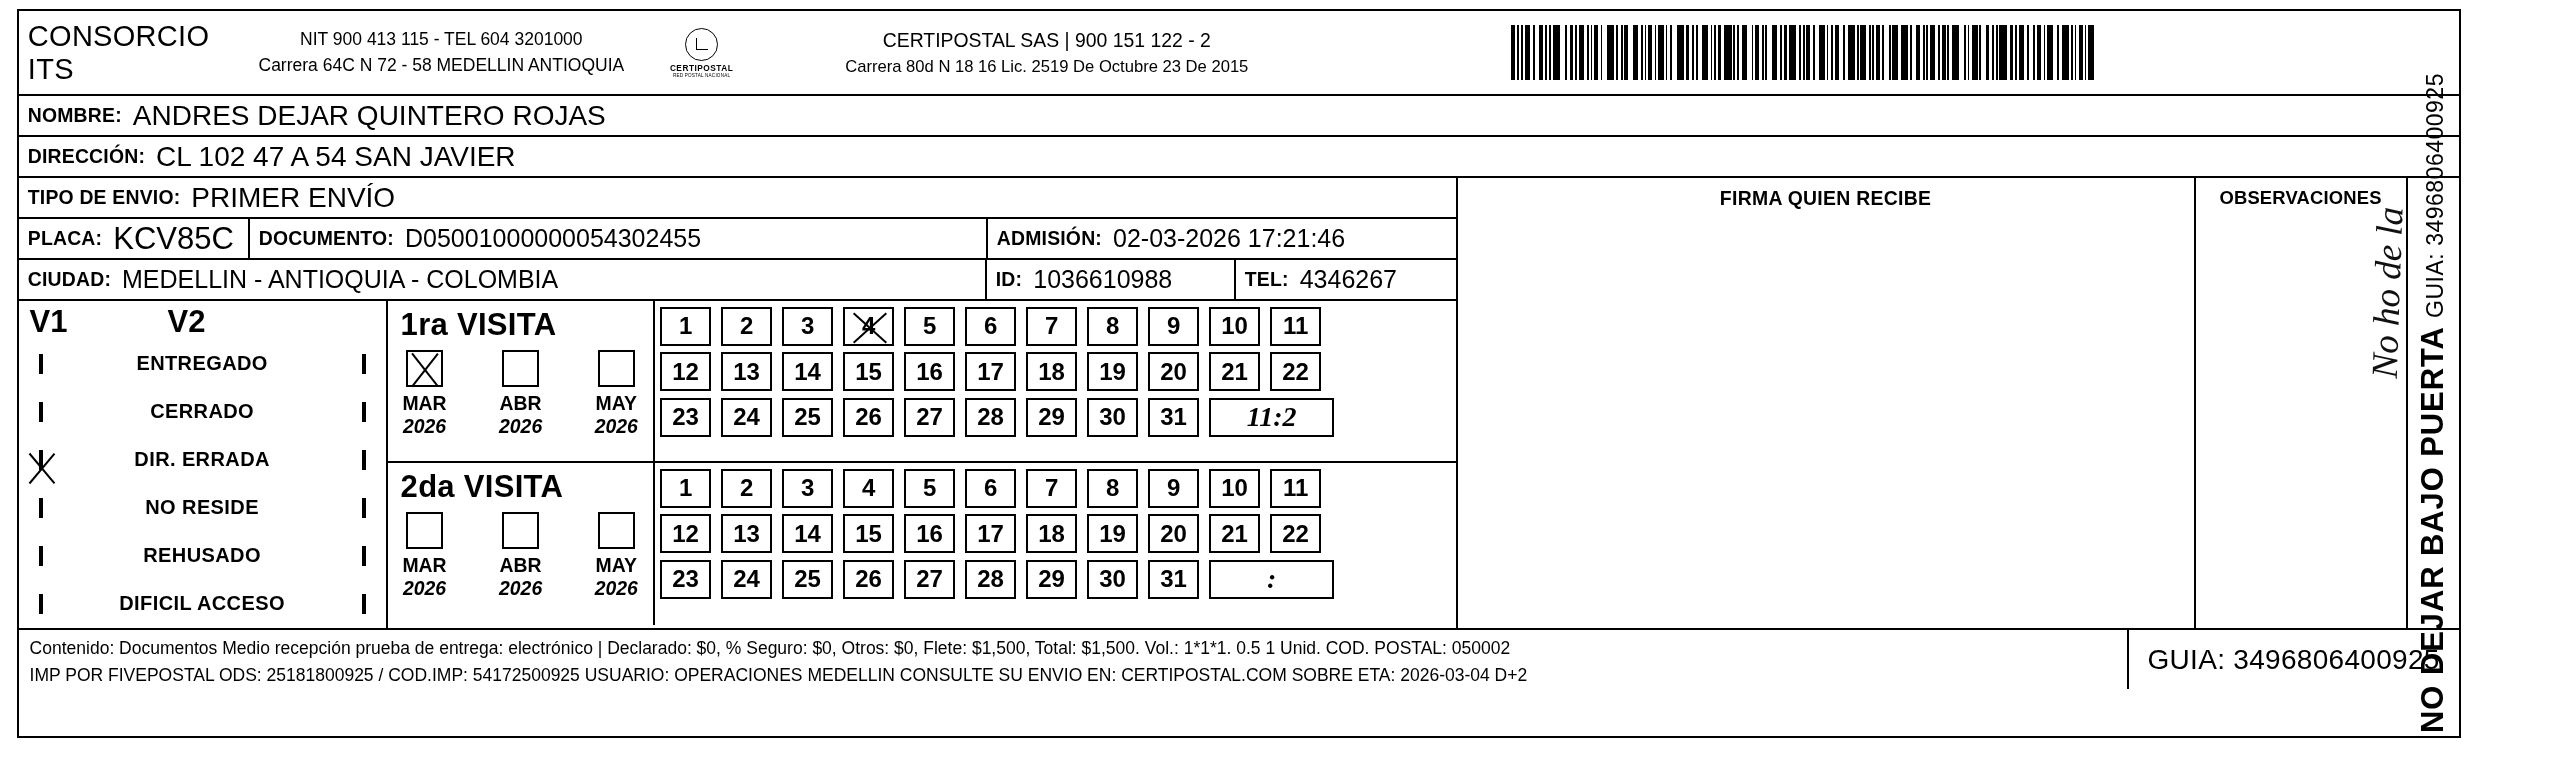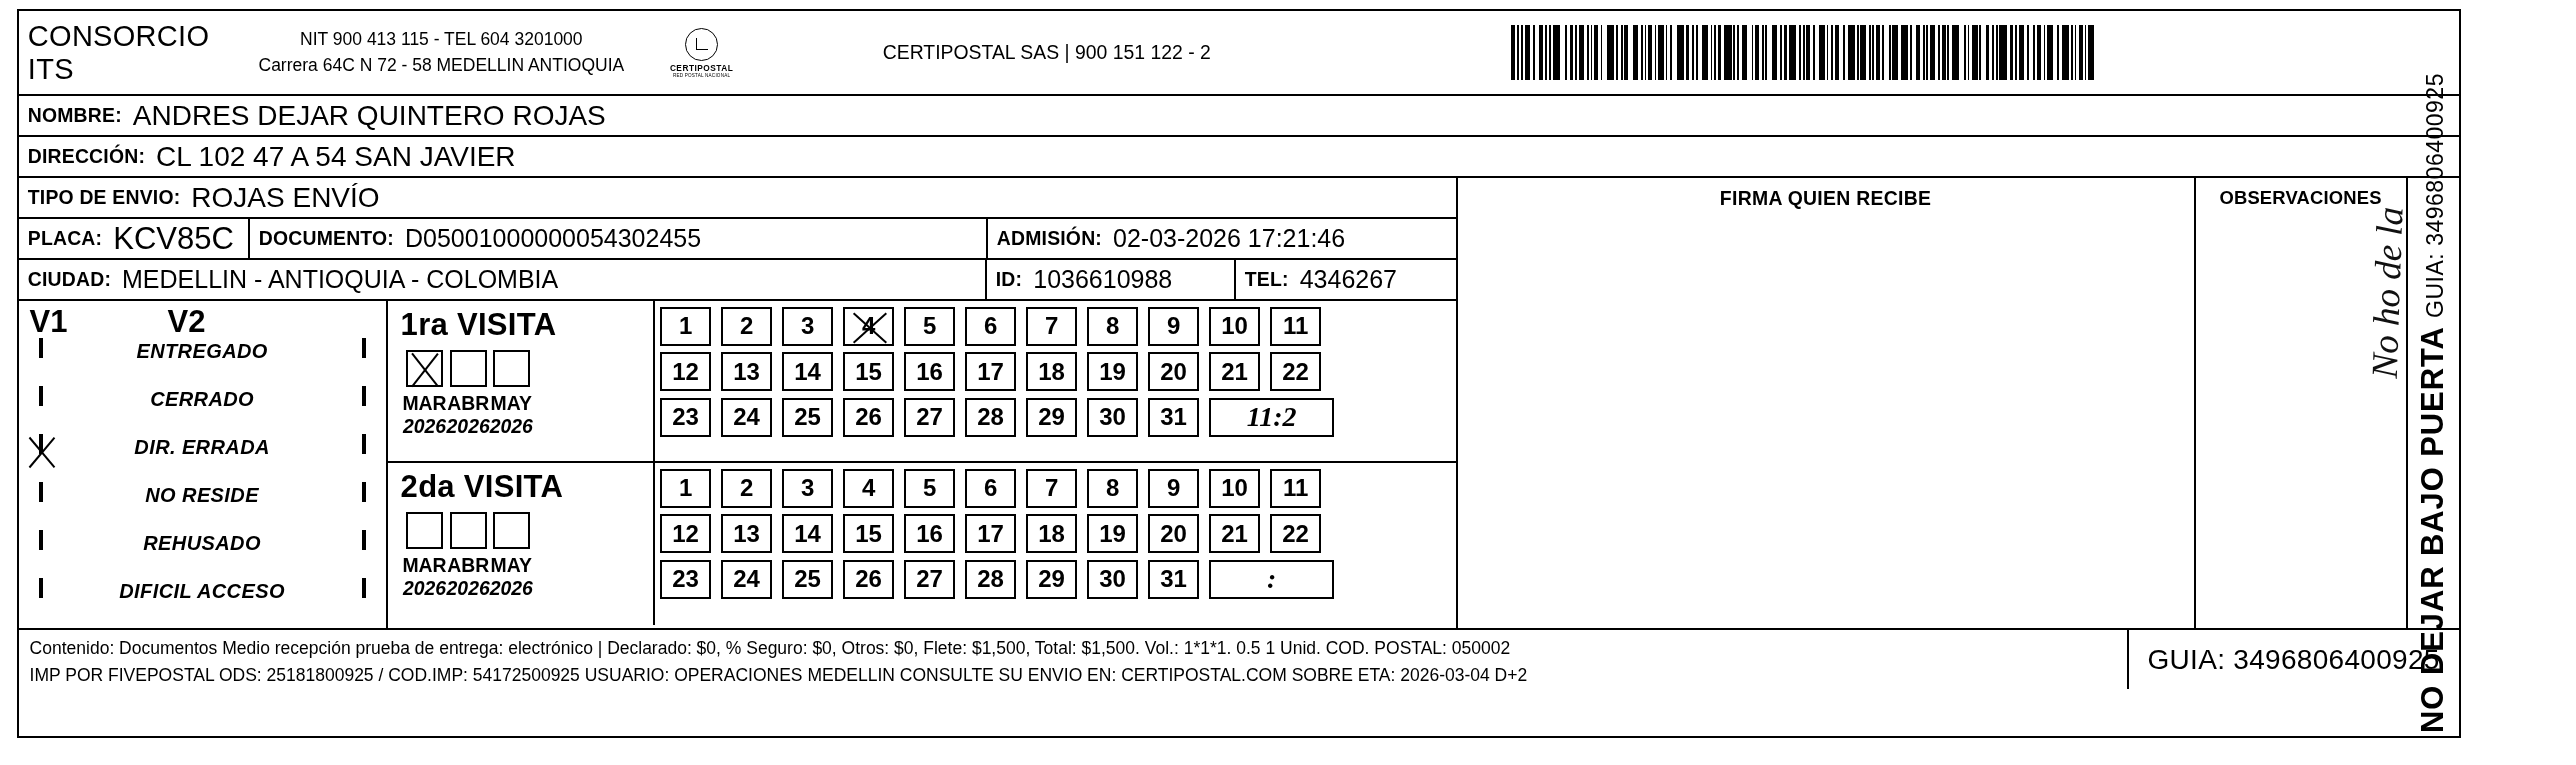--- a/index.html
+++ b/index.html
@@ -332,6 +332,7 @@
       </div>
       <div class="cell hdr-addr2">
         <span class="big">CERTIPOSTAL SAS | 900 151 122 - 2</span>
+        <span>Carrera 80d N 18 16  Lic. 2519 De Octubre 23 De 2015</span>
       </div>
       <div class="cell hdr-barcode">
         <div class="barcode" id="barcode-bars">

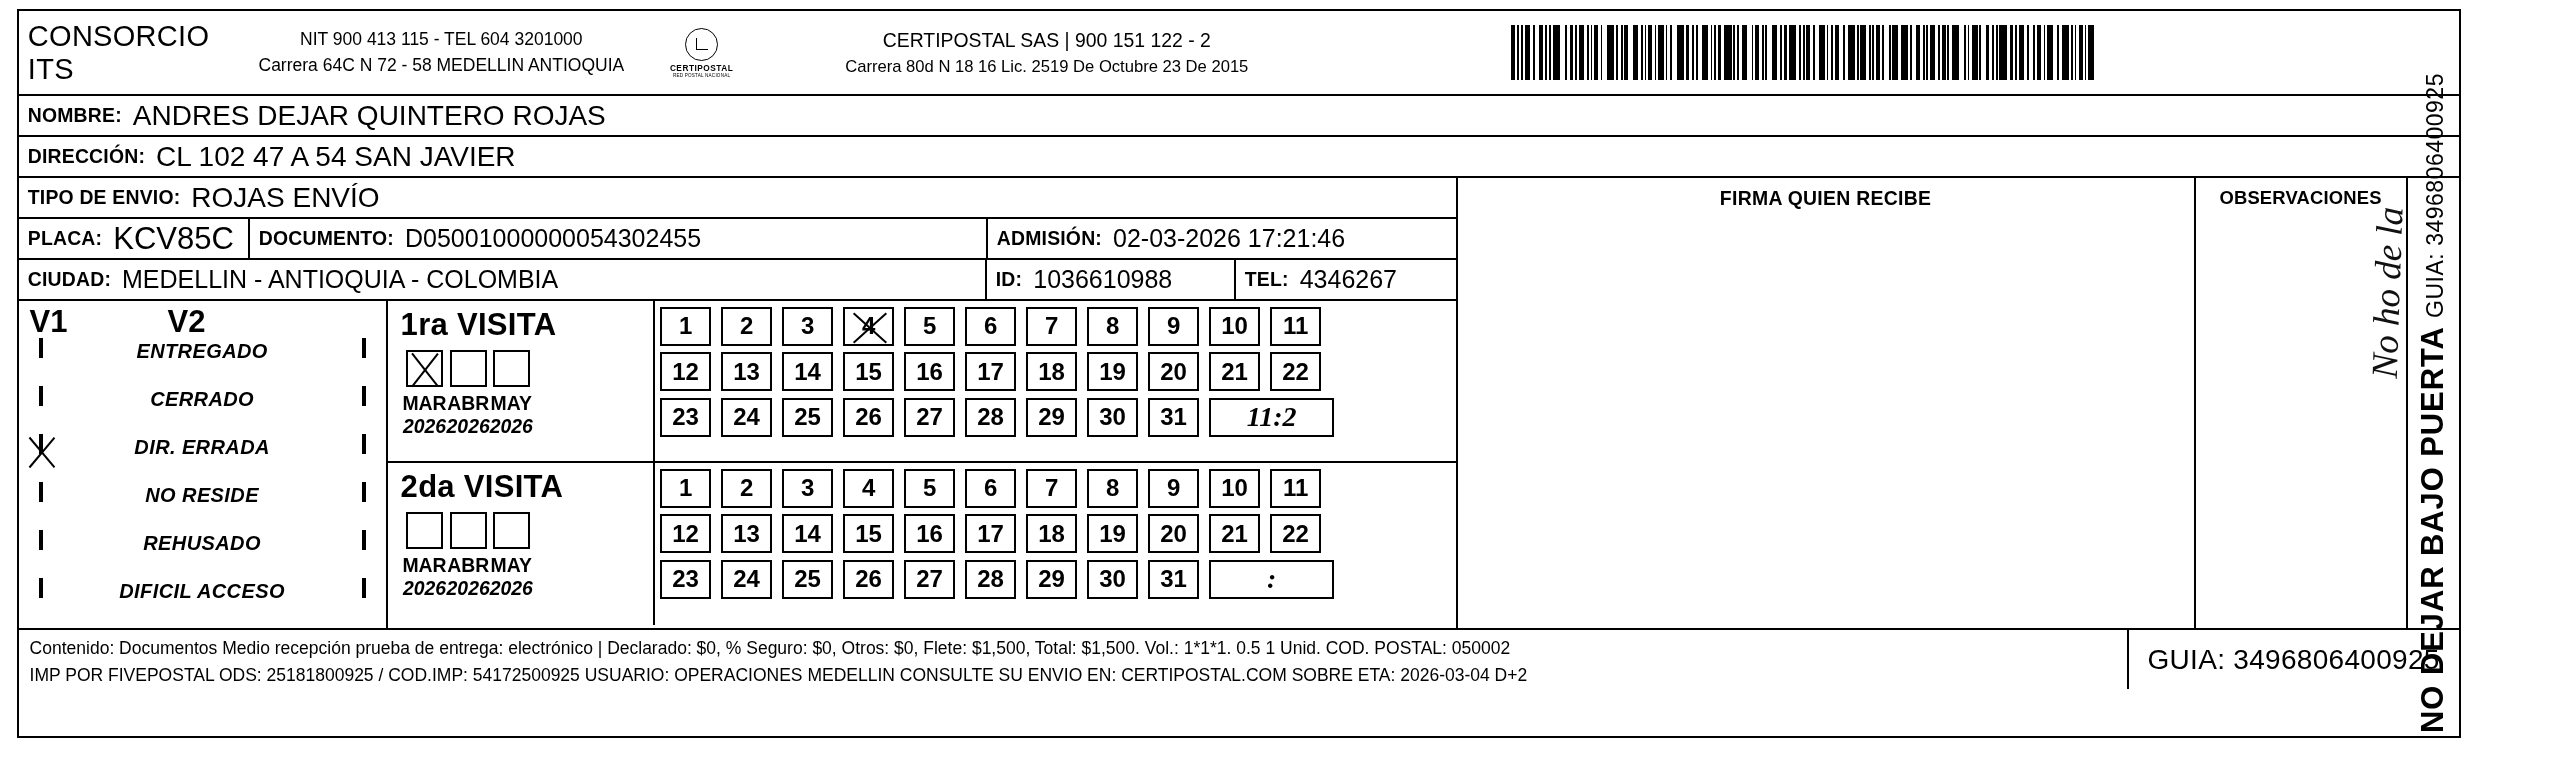--- a/index.html
+++ b/index.html
@@ -556,7 +556,7 @@
 
         <div class="row trow bline">
           <div class="cell tlabel">TIPO DE ENVIO:</div>
-          <div class="cell tvalue">ROJAS ENVÍO</div>
+          <div class="cell tvalue">PRIMER ENVÍO</div>
         </div>
 
         <div class="row trow bline">

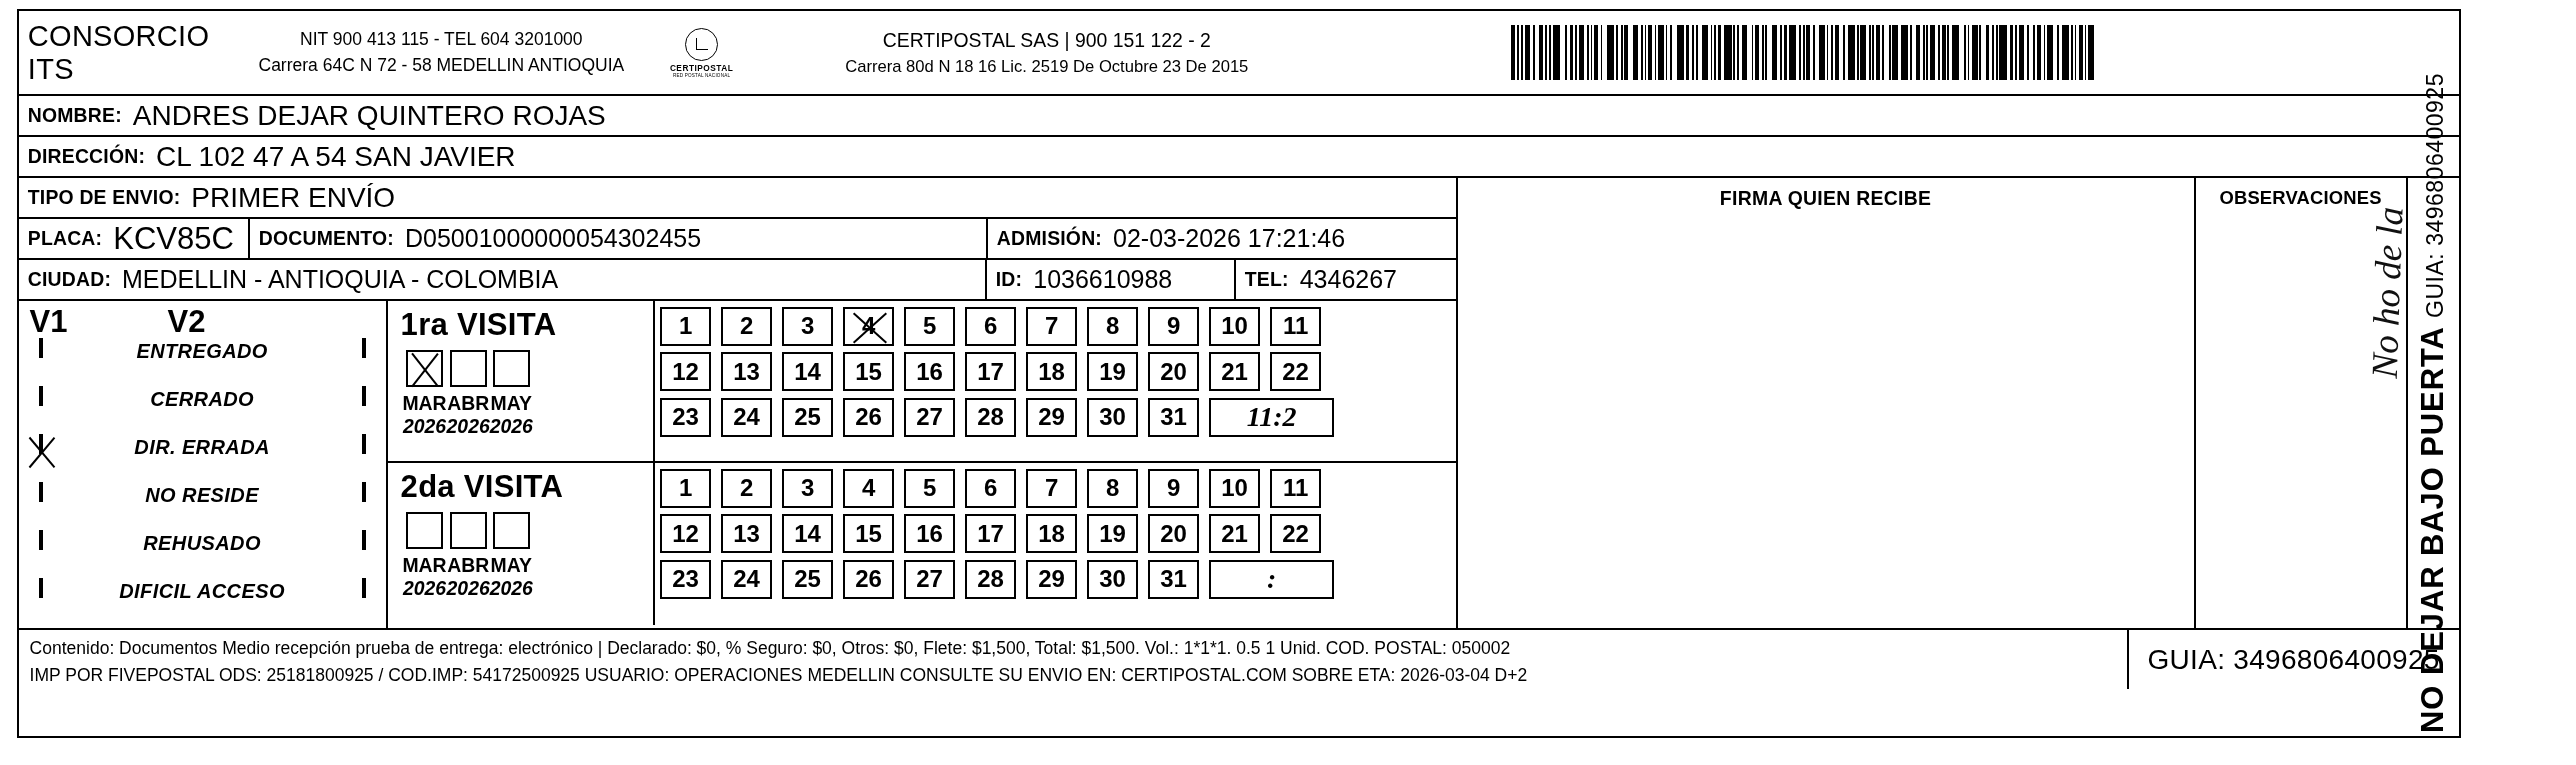--- a/index.html
+++ b/index.html
@@ -184,9 +184,8 @@
   .v-head .v2 { width: 101px; text-align: left;}
   .v-item {
     display: flex;
-    align-items: flex-start;
+    align-items: center;
     height: 48px;
-    font-style: italic;
   }
   .chk {
     width: 33px; height: 33px;

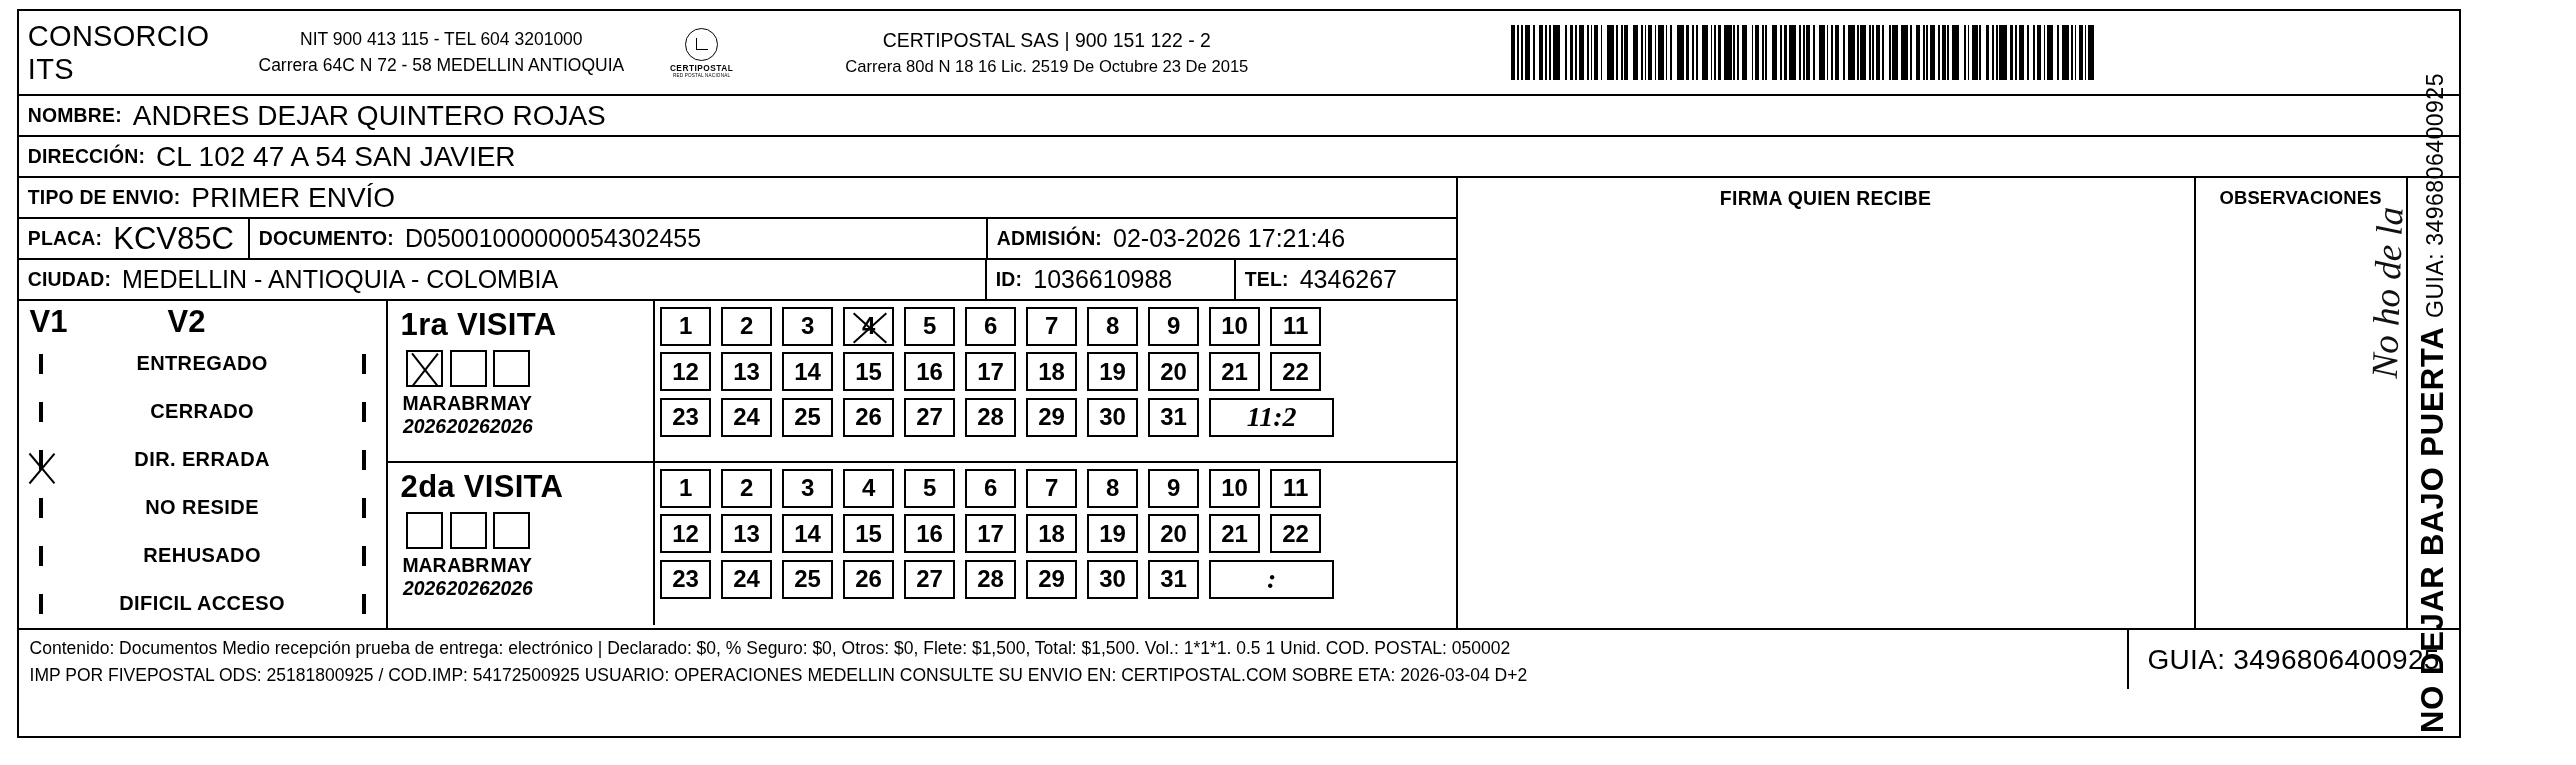--- a/index.html
+++ b/index.html
@@ -222,7 +222,7 @@
   }
   .month-row {
     display: flex;
-    justify-content: flex-start;
+    justify-content: space-between;
     padding: 5.5px 14.8px 0 14.8px;
   }
   .month {

